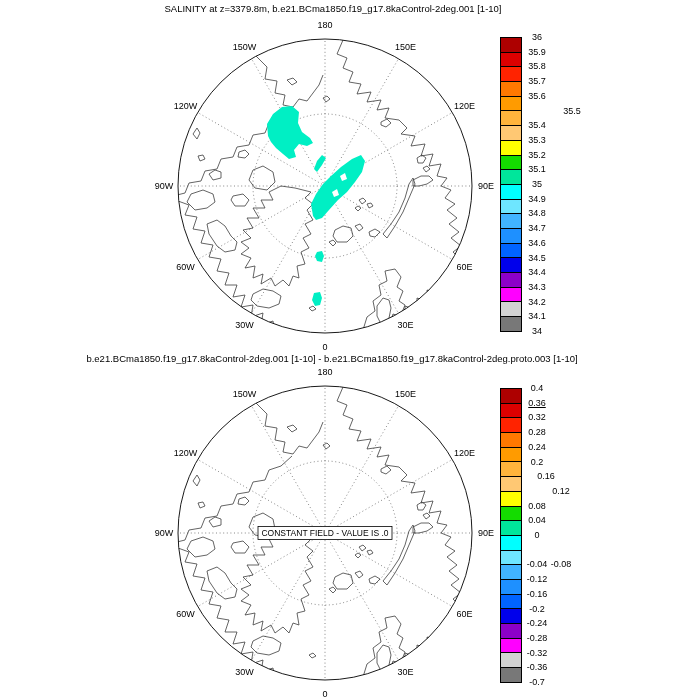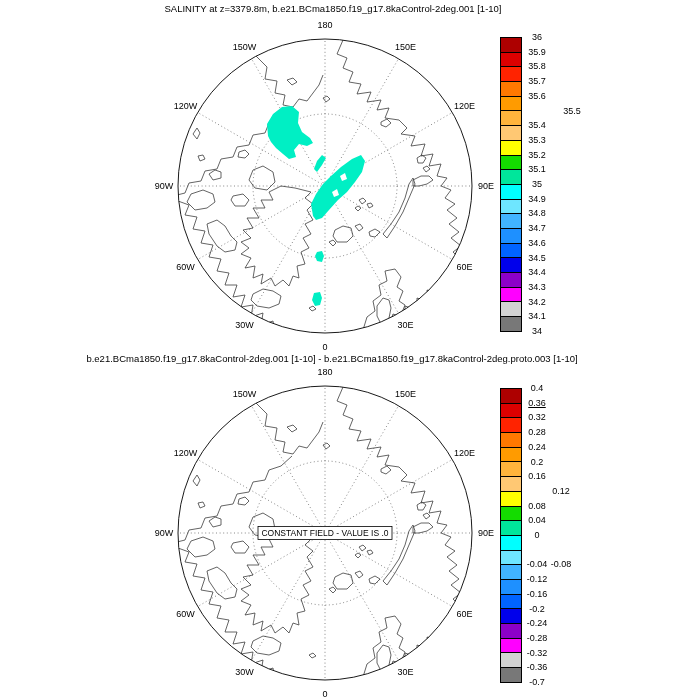--- a/index.html
+++ b/index.html
@@ -250,7 +250,7 @@
         <div class="cb-tick" style="top: 39.1px;">0.28</div>
         <div class="cb-tick" style="top: 53.8px;">0.24</div>
         <div class="cb-tick" style="top: 68.5px;">0.2</div>
-        <div class="cb-tick" style="top: 83.2px;">0.16</div>
+        <div class="cb-tick" style="top: 83.2px; padding-left: 9px;">0.16</div>
         <div class="cb-tick" style="top: 97.9px; margin-left: 24px;">0.12</div>
         <div class="cb-tick" style="top: 112.6px;">0.08</div>
         <div class="cb-tick" style="top: 127.3px;">0.04</div>

